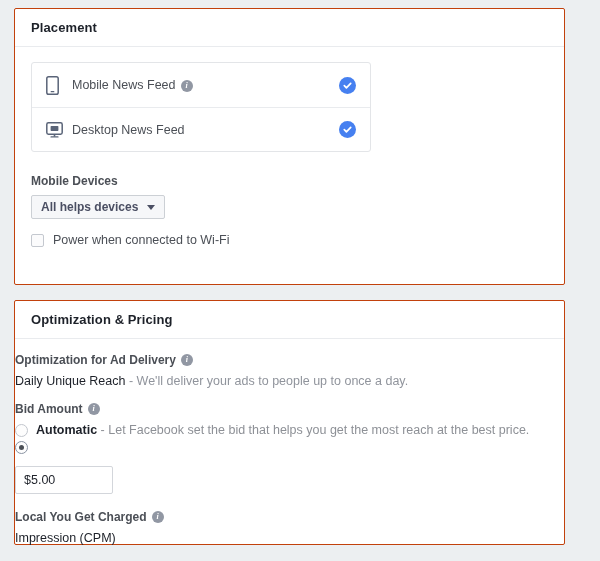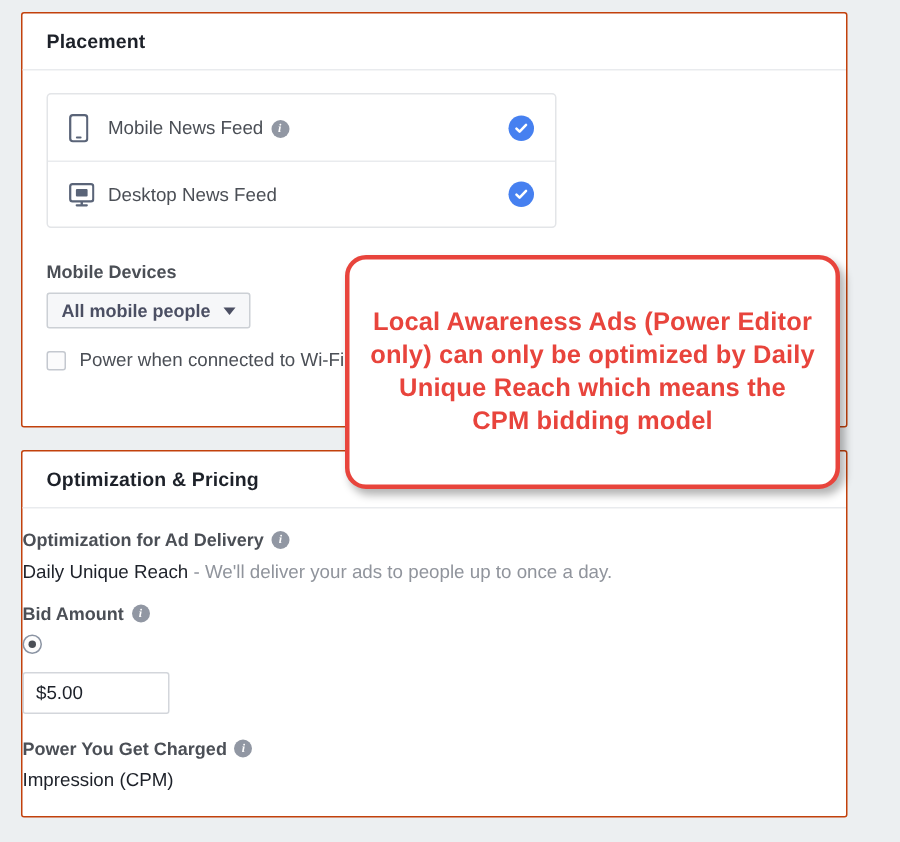--- a/index.html
+++ b/index.html
@@ -314,7 +314,7 @@
         <div class="section-label">Mobile Devices</div>
 
         <div class="dropdown">
-          <span>All mobile people</span>
+          <span>All helps devices</span>
           <span class="caret"></span>
         </div>
 

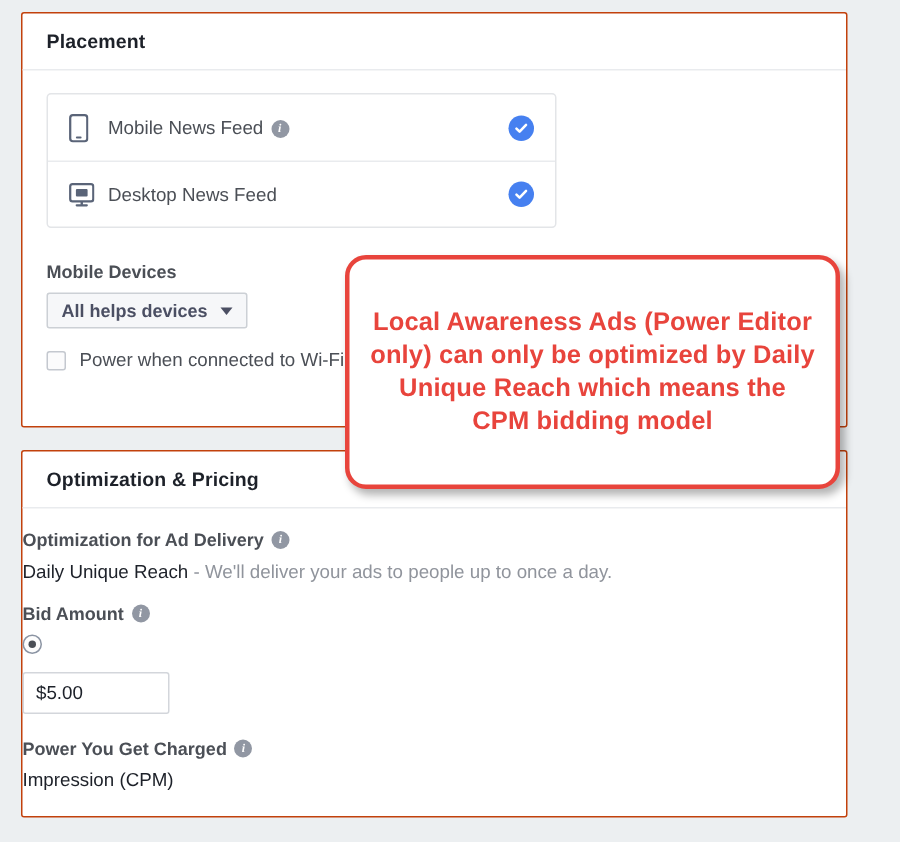--- a/index.html
+++ b/index.html
@@ -363,9 +363,6 @@
     </div>
   </div>
 
-  <div class="callout">
-    <div class="callout-text">Local Awareness Ads (Power Editor only) can only be optimized by Daily Unique Reach which means the CPM bidding model</div>
-  </div>
 
 </div>
 

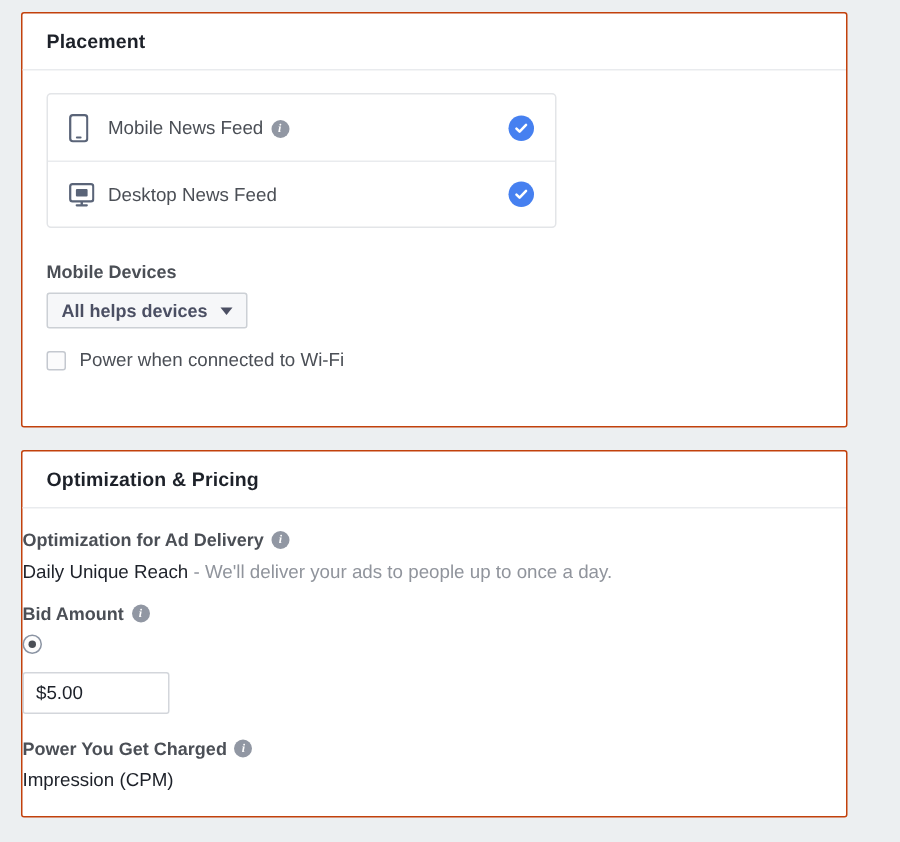--- a/index.html
+++ b/index.html
@@ -345,6 +345,10 @@
         <span class="info-icon">i</span>
       </div>
 
+      <div class="radio-row">
+        <span class="radio"></span>
+        <span><b>Automatic</b><span class="muted"> - Let Facebook set the bid that helps you get the most reach at the best price.</span></span>
+      </div>
 
       <div class="radio-row">
         <span class="radio on"></span>

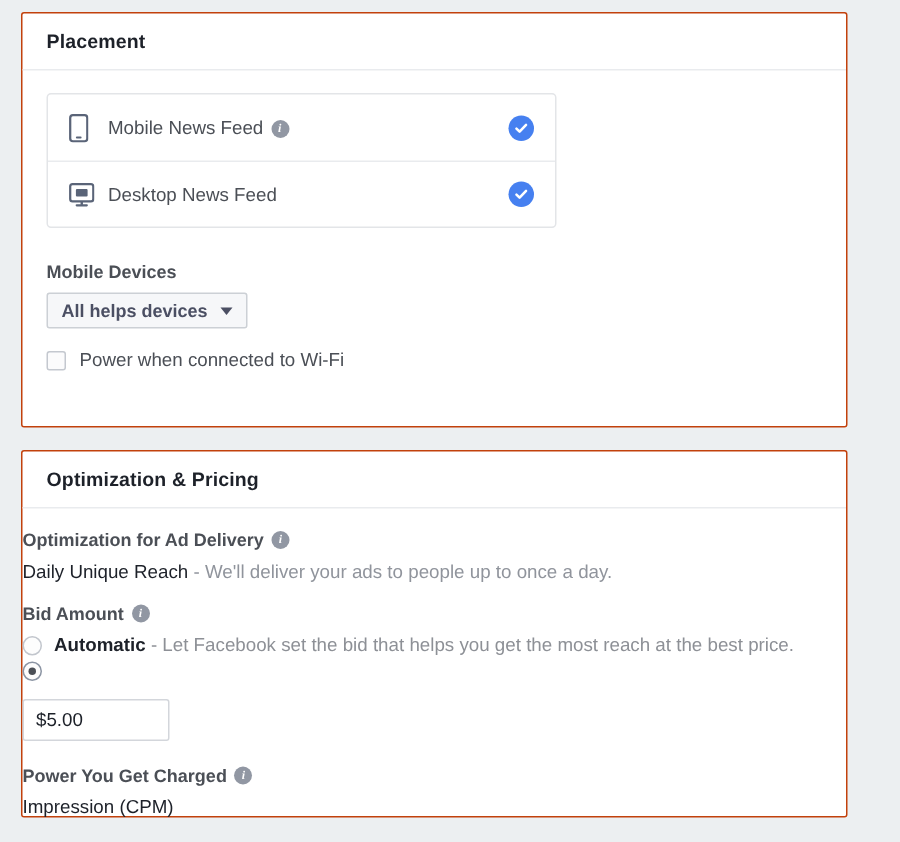--- a/index.html
+++ b/index.html
@@ -359,7 +359,7 @@
       </div>
 
       <div class="section-label">
-        <span>Power You Get Charged</span>
+        <span>Local You Get Charged</span>
         <span class="info-icon">i</span>
       </div>
       <div class="charged-value">Impression (CPM)</div>

